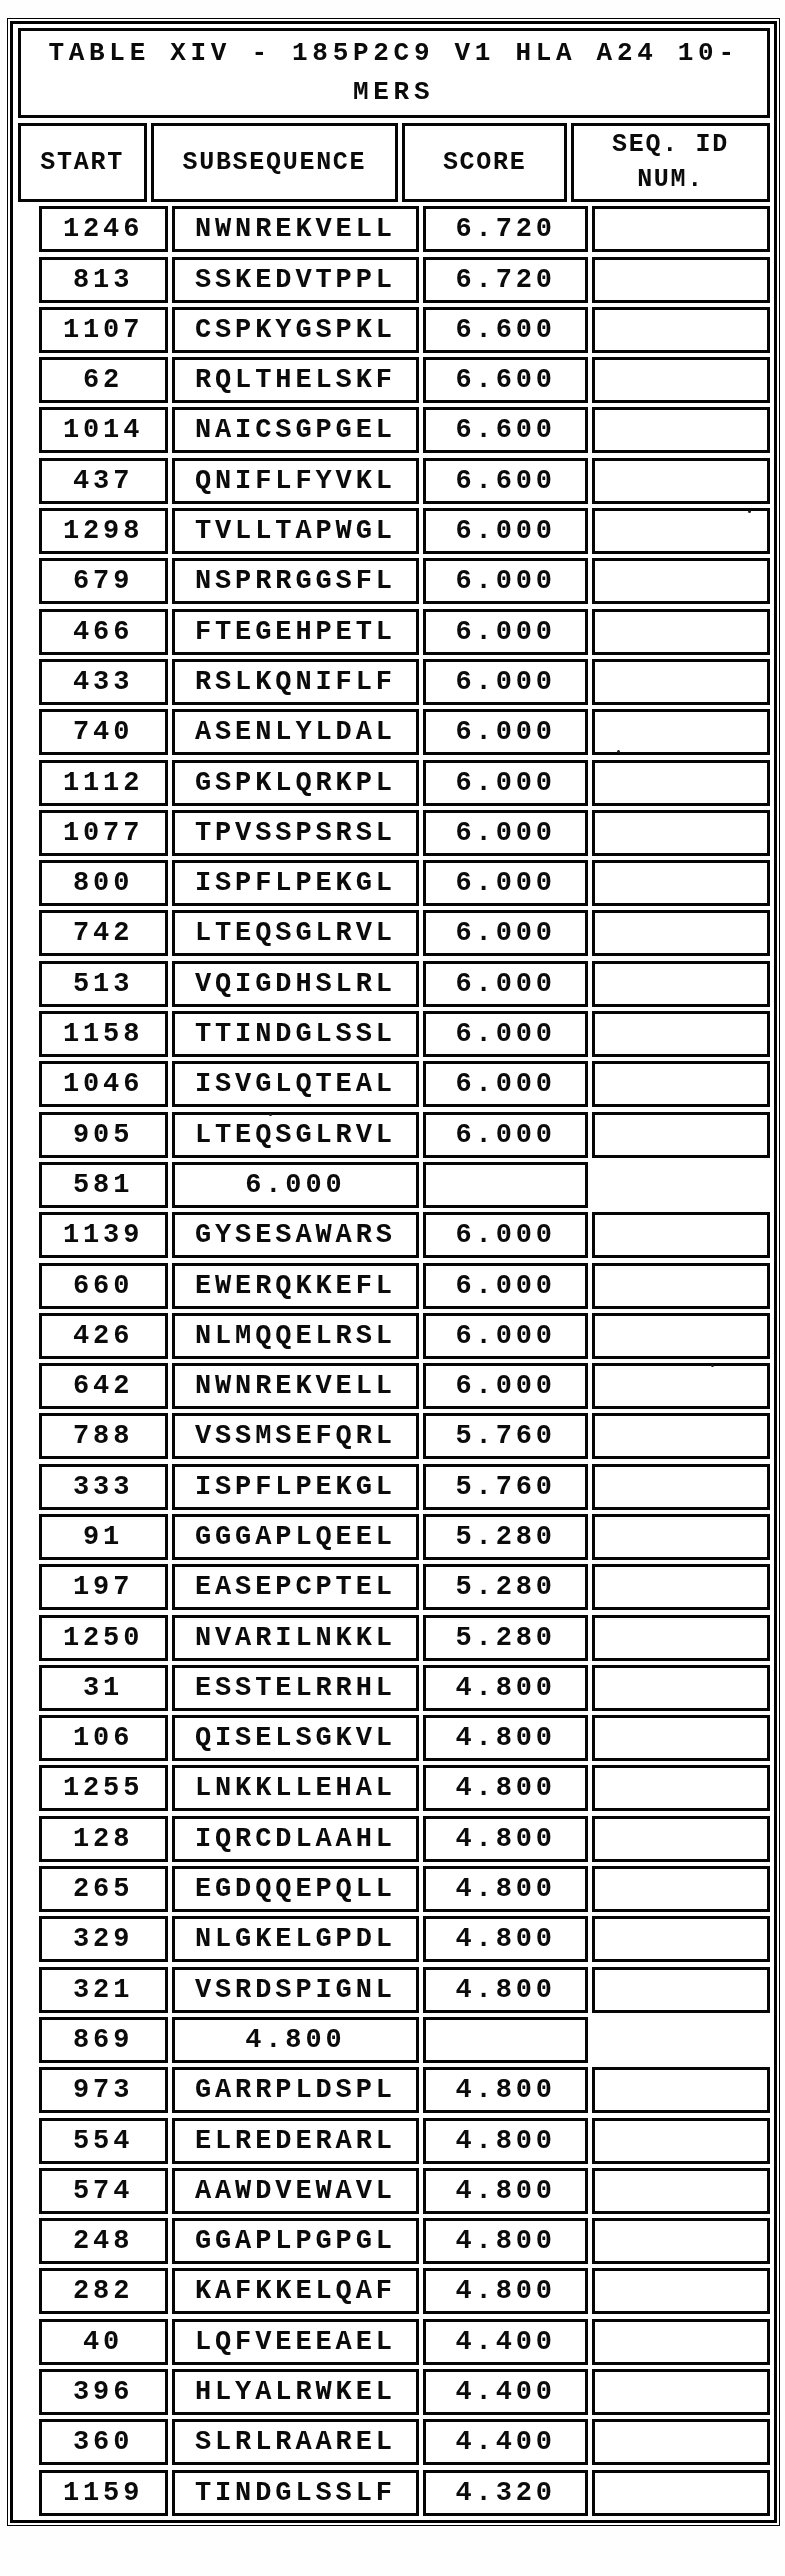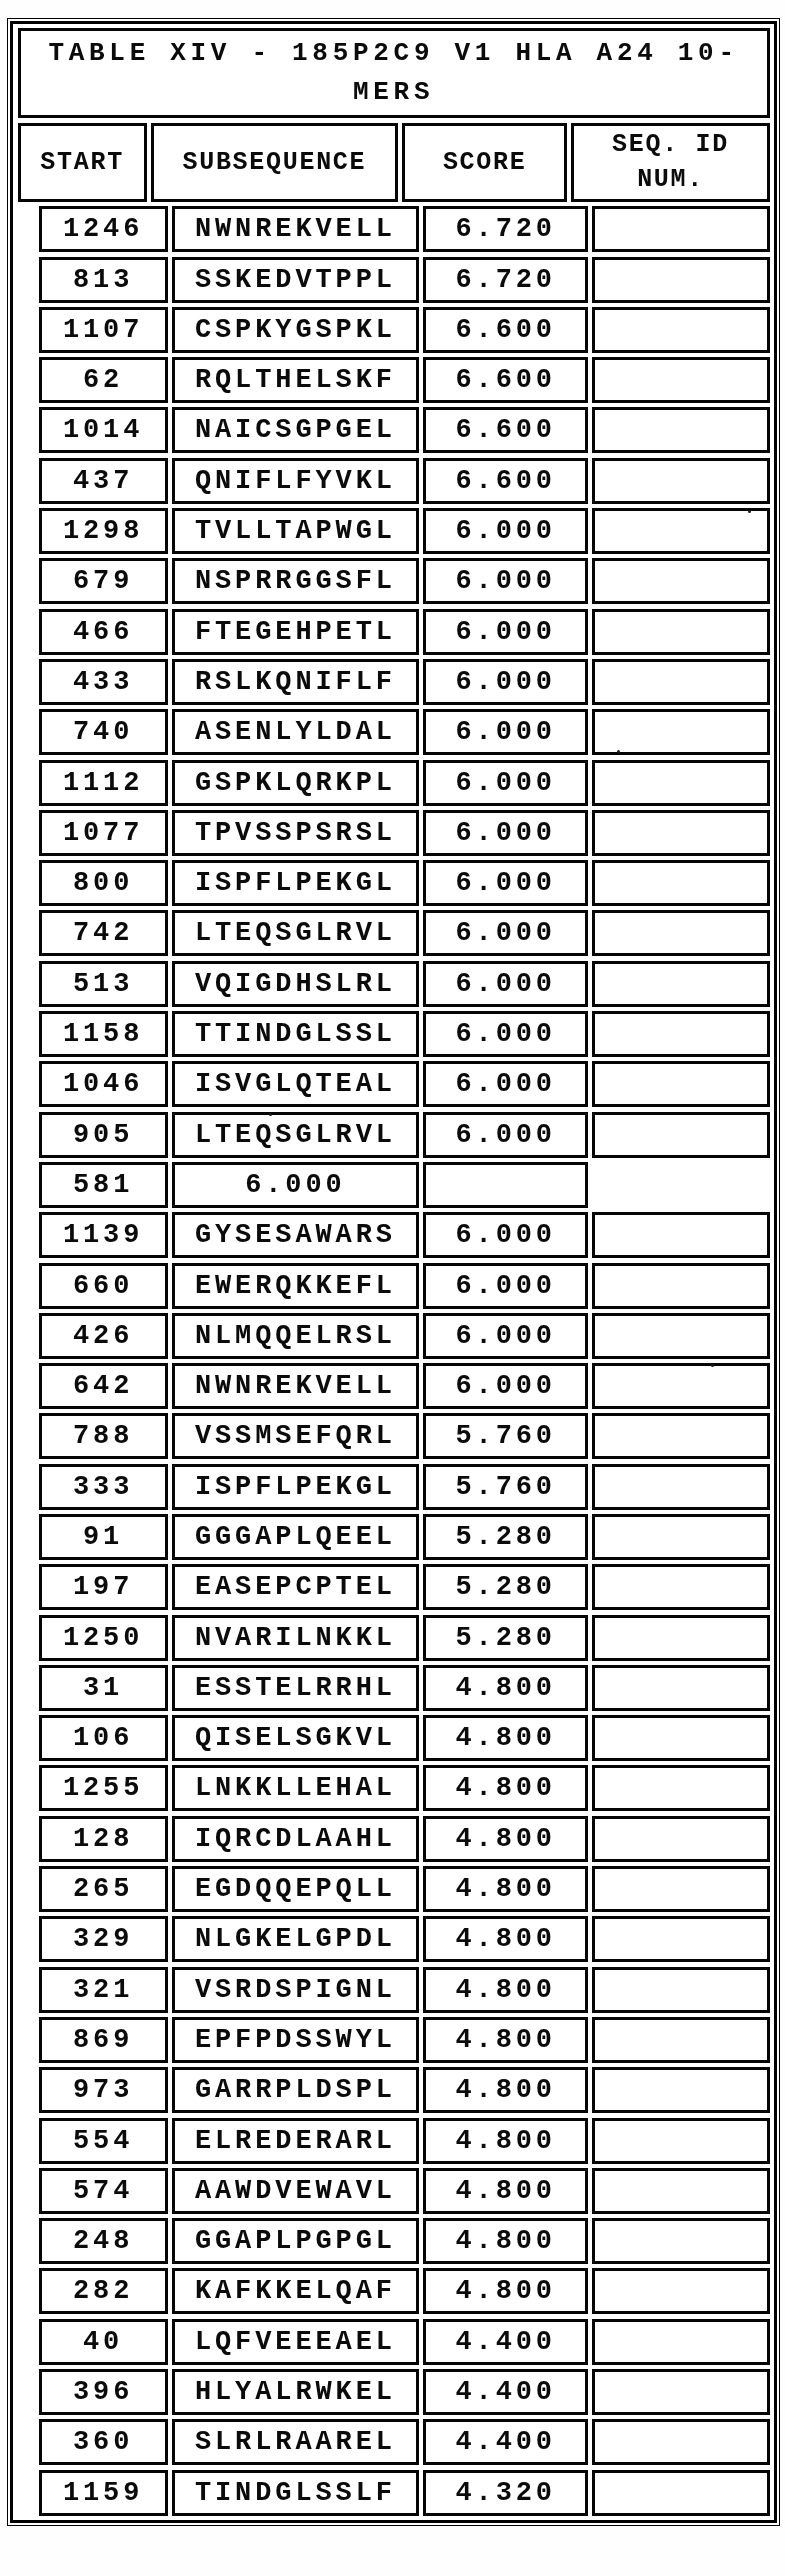--- a/index.html
+++ b/index.html
@@ -353,7 +353,6 @@
 
   <div class="grid-row data-row">
     <div class="cell">869</div>
-    <div class="cell">EPFPDSSWYL</div>
     <div class="cell">4.800</div>
     <div class="cell"></div>
   </div>

